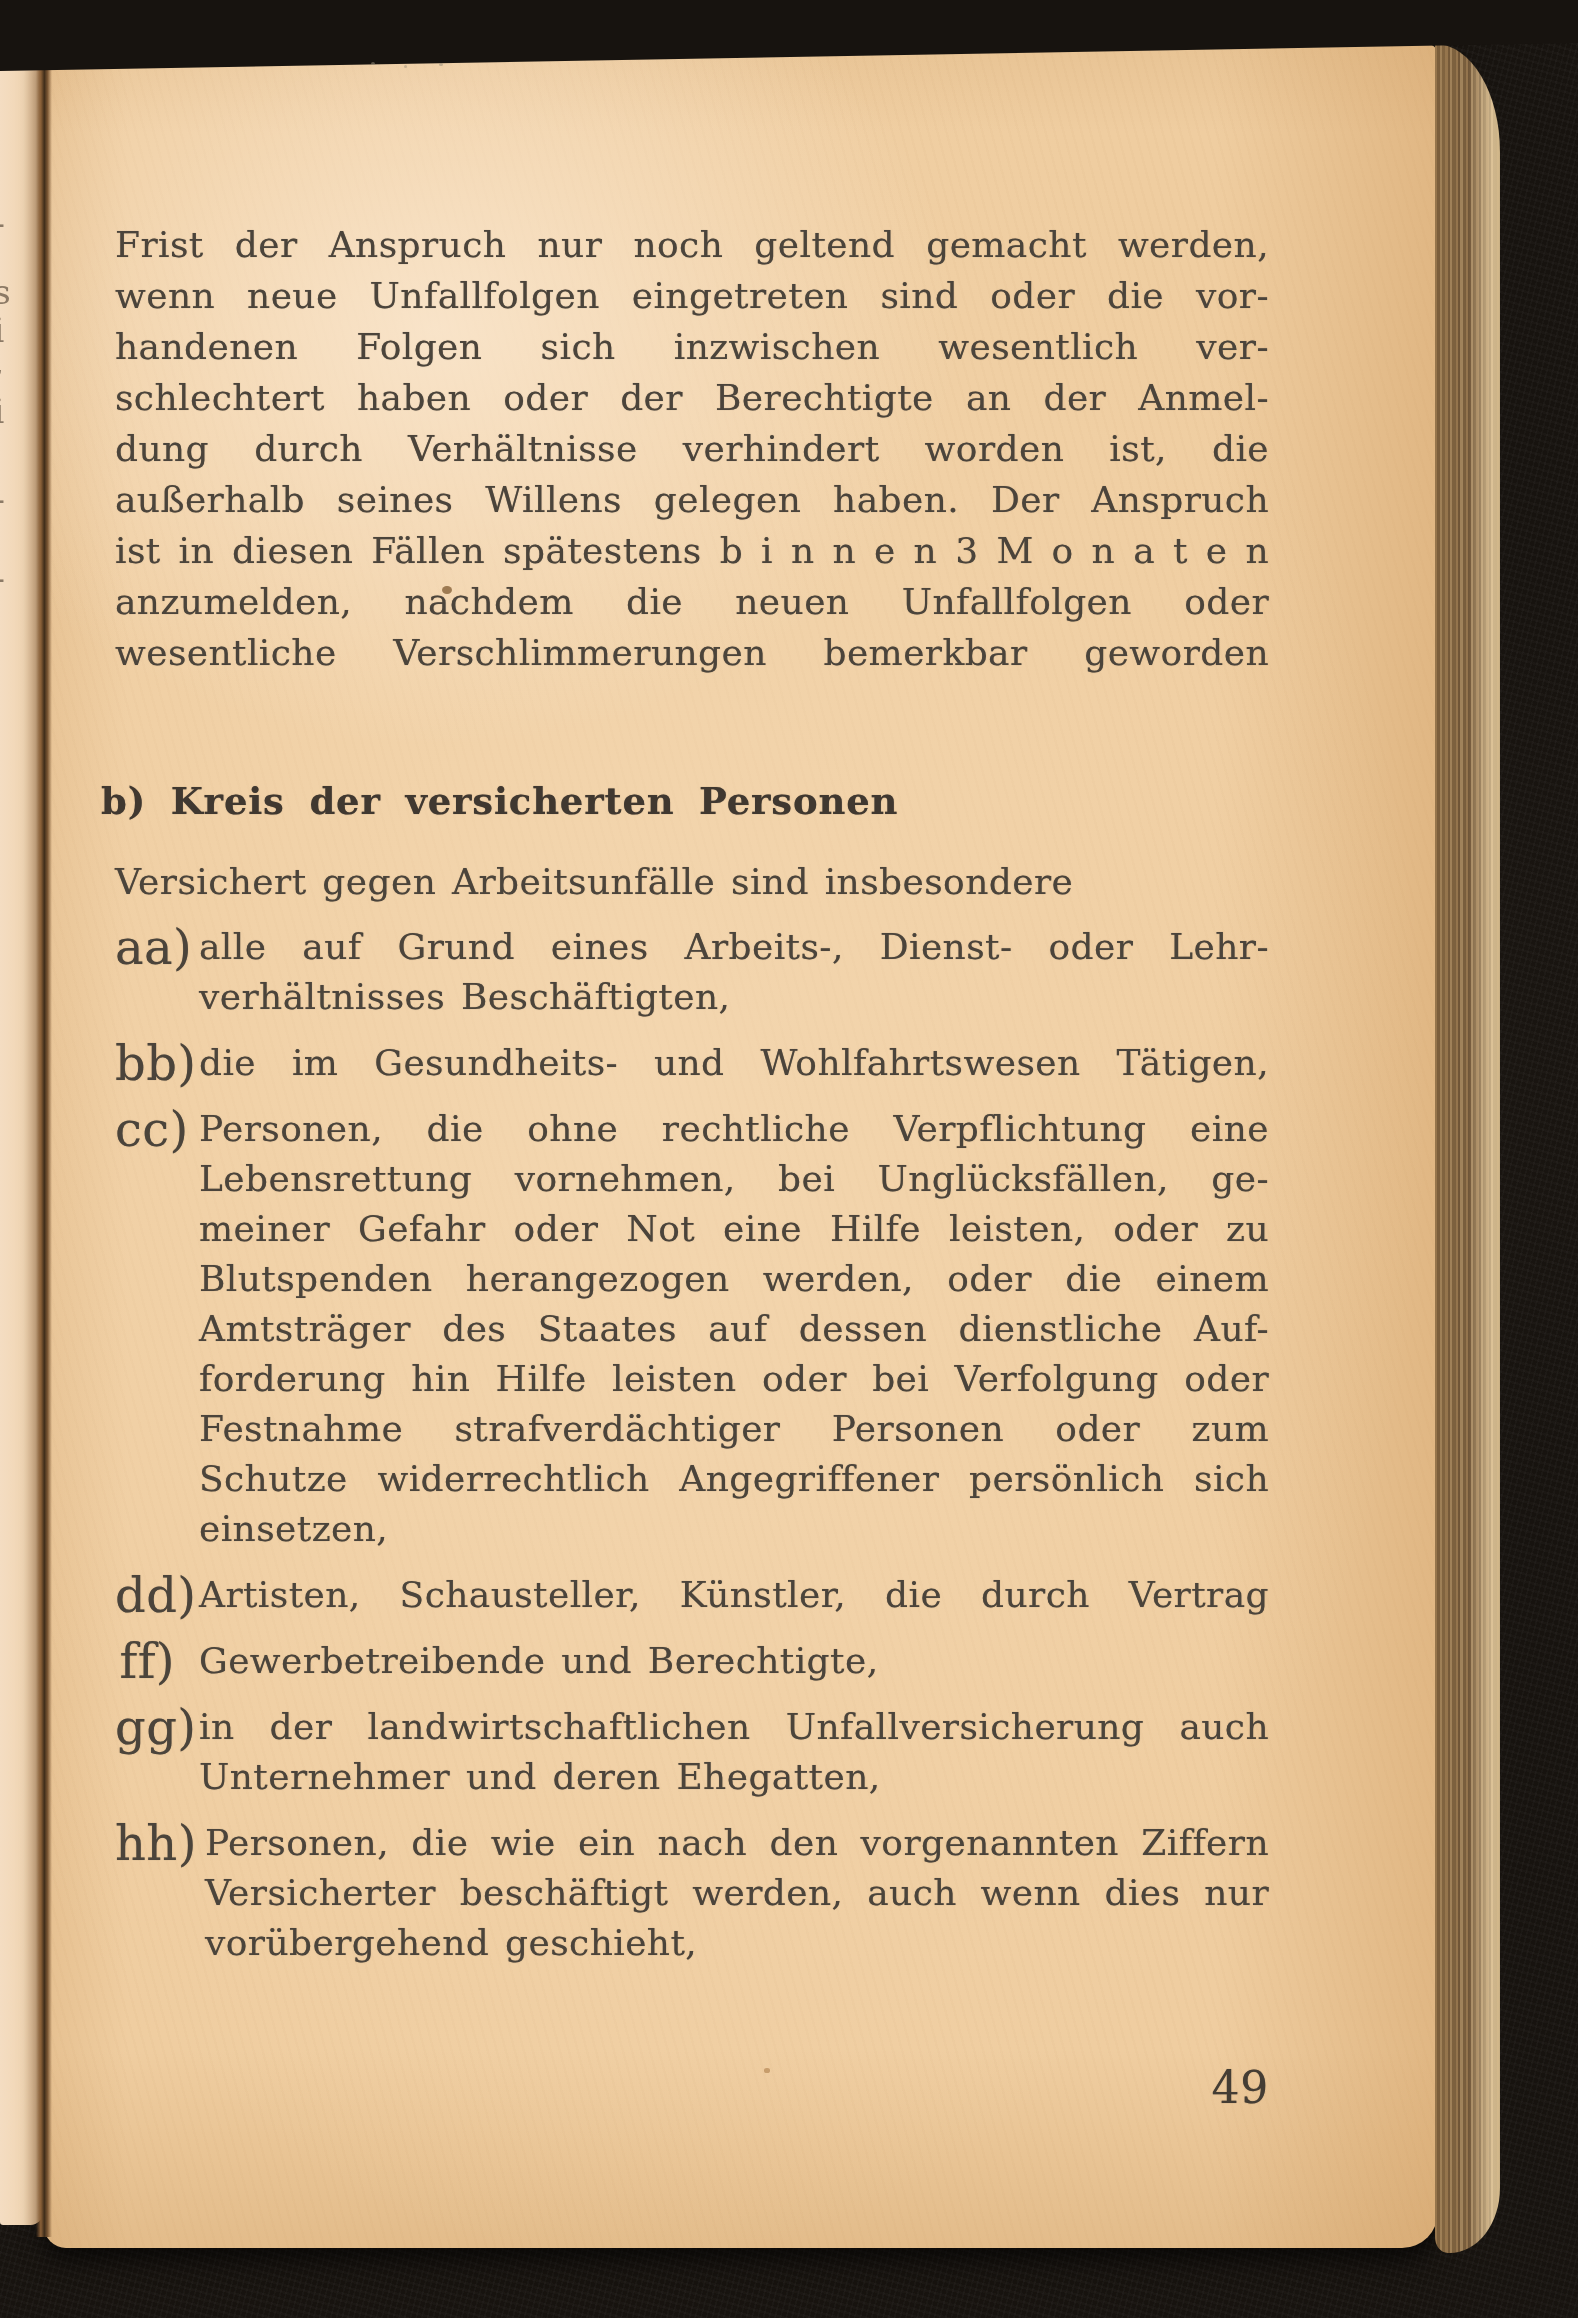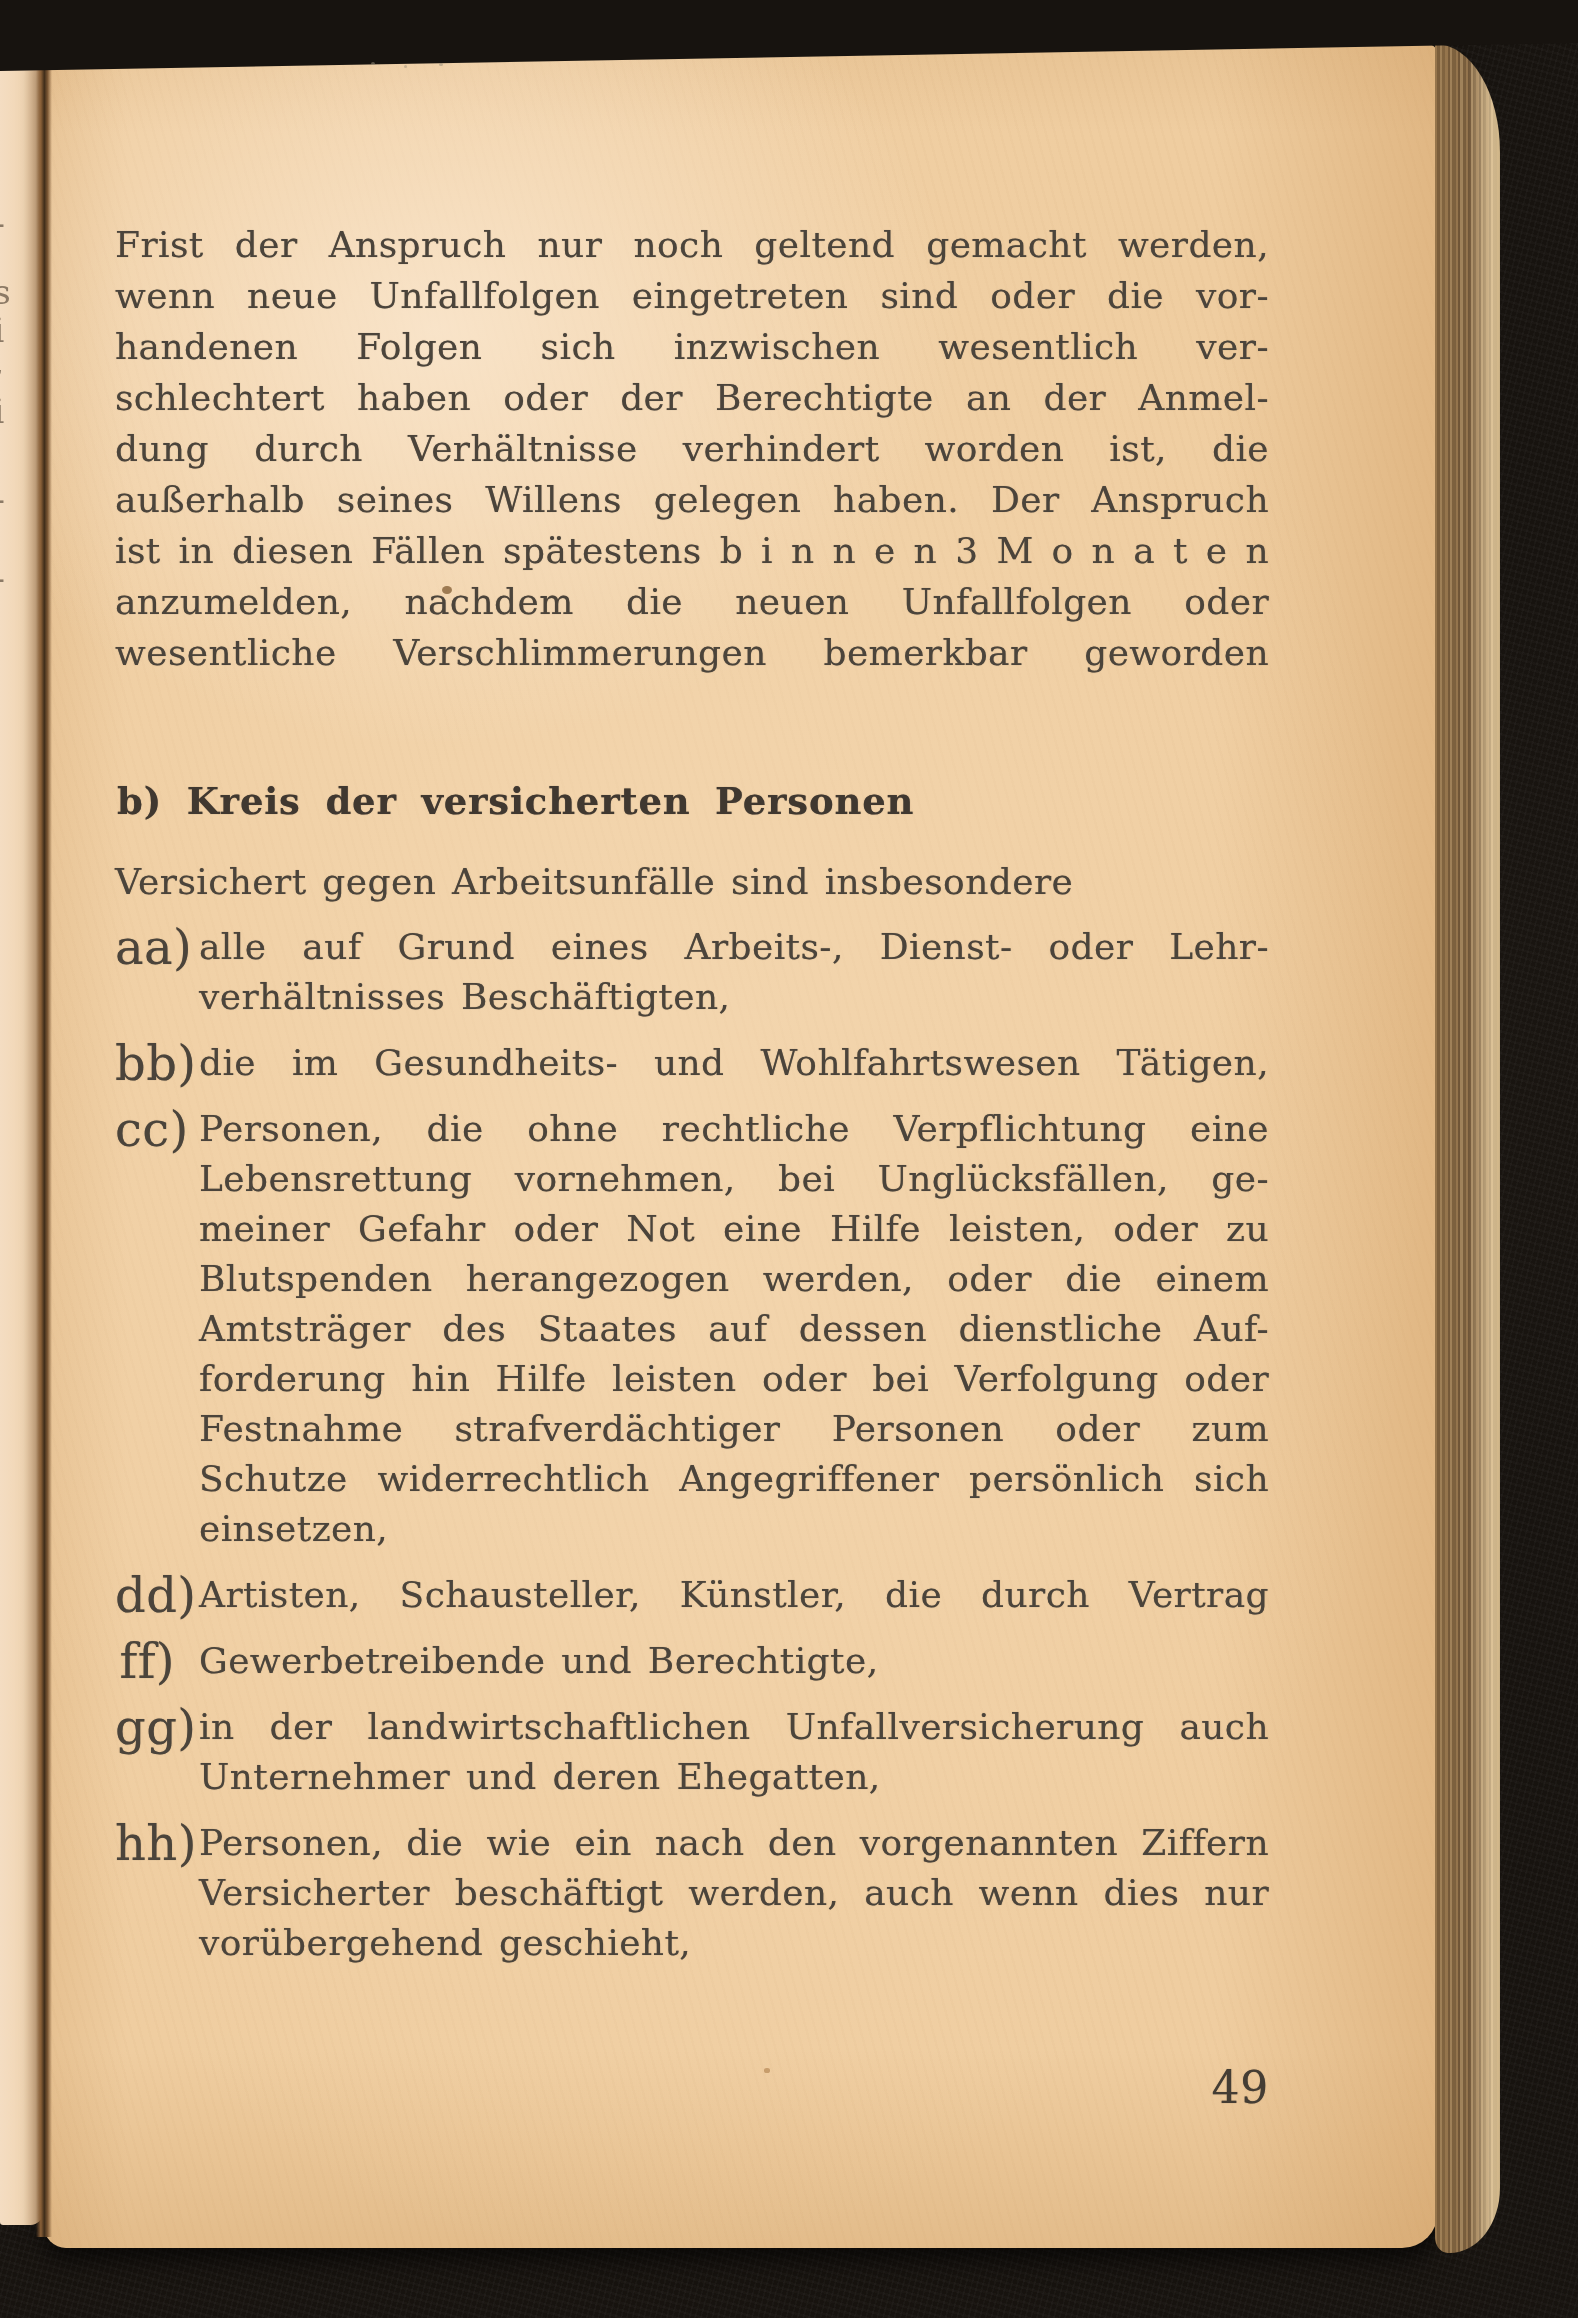--- a/index.html
+++ b/index.html
@@ -66,7 +66,7 @@
   .line.last { text-align-last:left; }
   .para { position:absolute; left:115px; width:1154px; }
   .heading {
-    position:absolute; left:117px; top:778px; font-size:37px; line-height:47px;
+    position:absolute; left:101px; top:778px; font-size:37px; line-height:47px;
     font-weight:bold; color:#403830; letter-spacing:0.8px; word-spacing:11px;
     text-shadow:0 0 0.8px rgba(60,50,40,0.6);
     text-align:center;

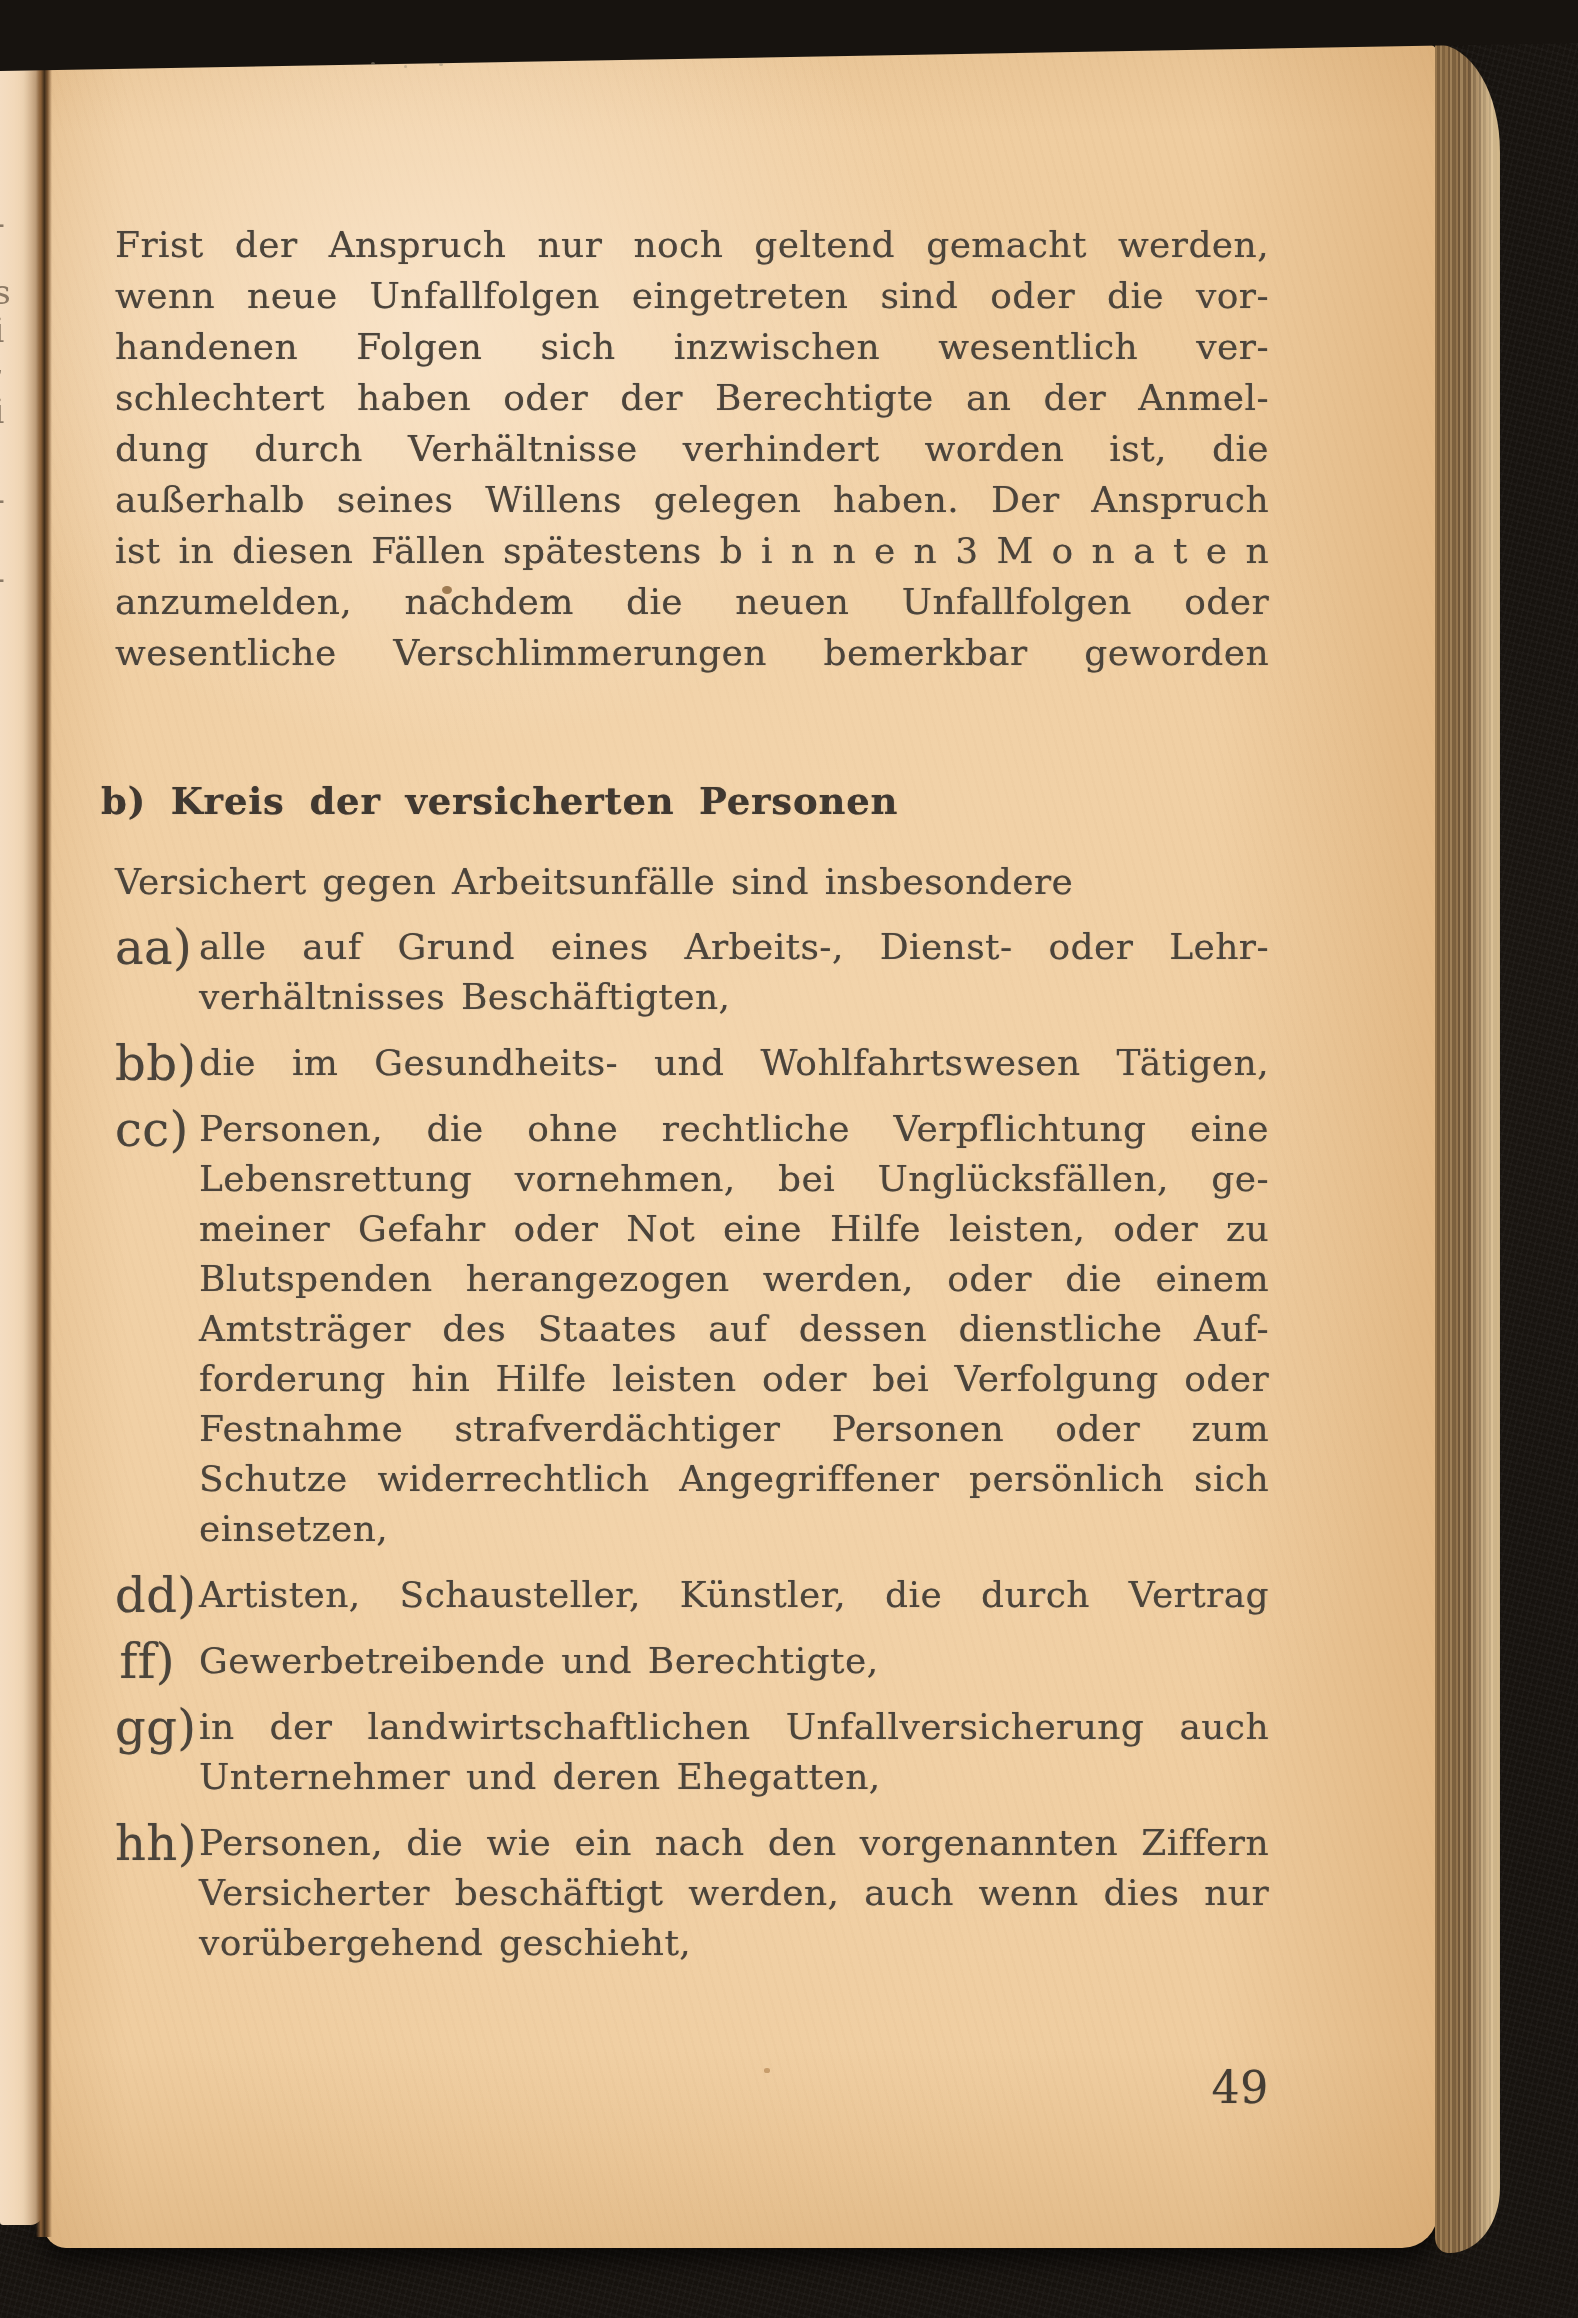--- a/index.html
+++ b/index.html
@@ -74,7 +74,7 @@
   .intro { position:absolute; left:115px; top:856px; width:1154px; }
   .items { position:absolute; left:115px; top:922px; width:1154px; }
   .item { display:flex; margin-bottom:16px; }
-  .item:last-child { margin-bottom:0; }
+  .item:last-child { margin-bottom:0;gap:6px; }
   .item .item-label {
     flex:none; width:60px; text-align:right; font-size:48px; line-height:50px;
     letter-spacing:0.4px; text-shadow:0 0 0.8px rgba(72,62,50,0.55);

